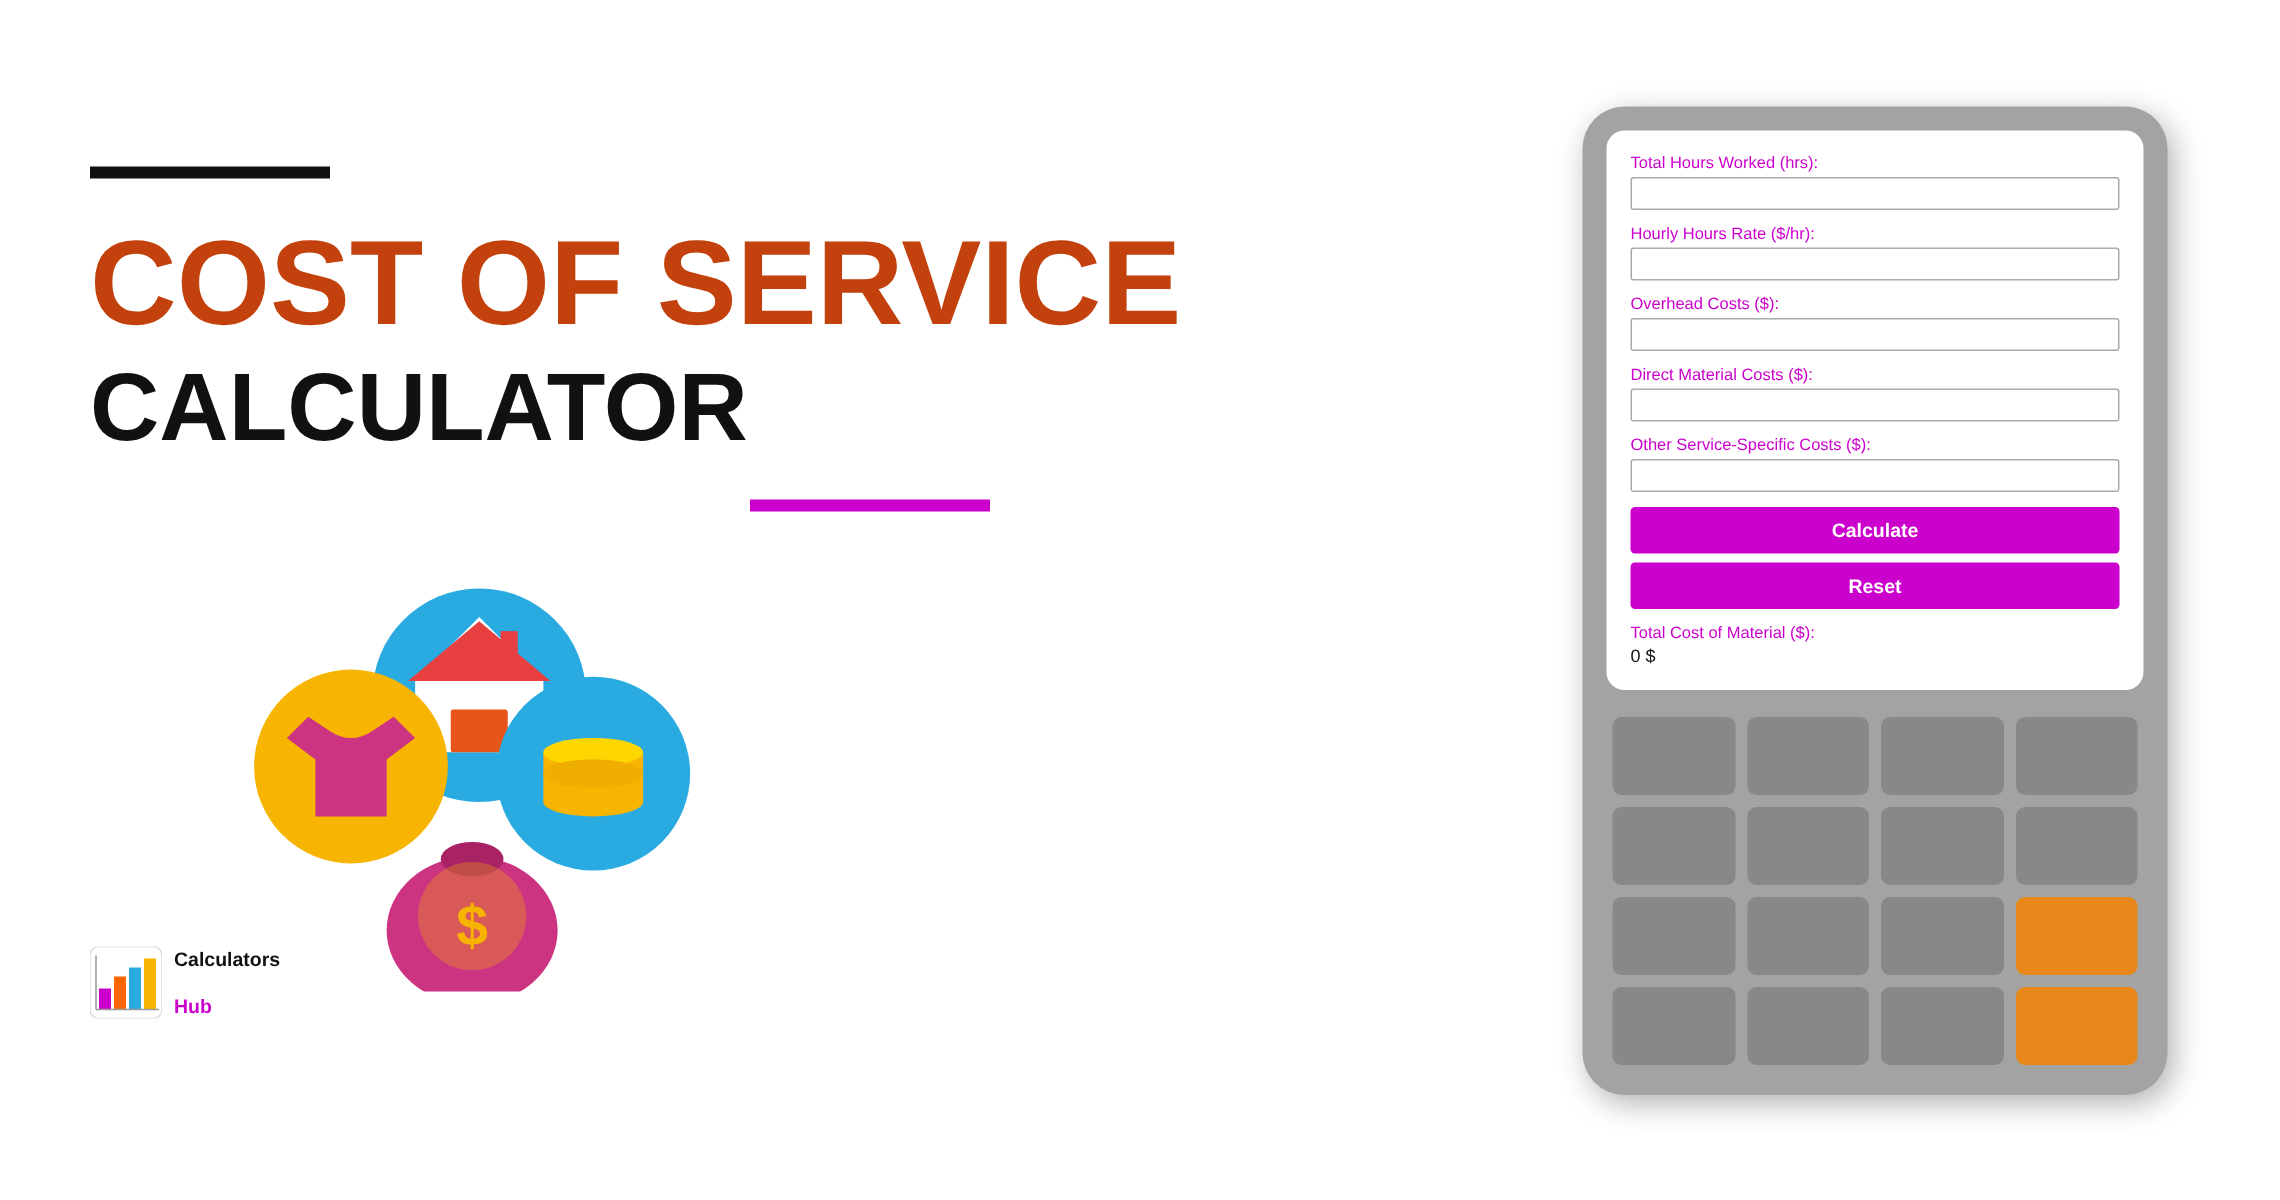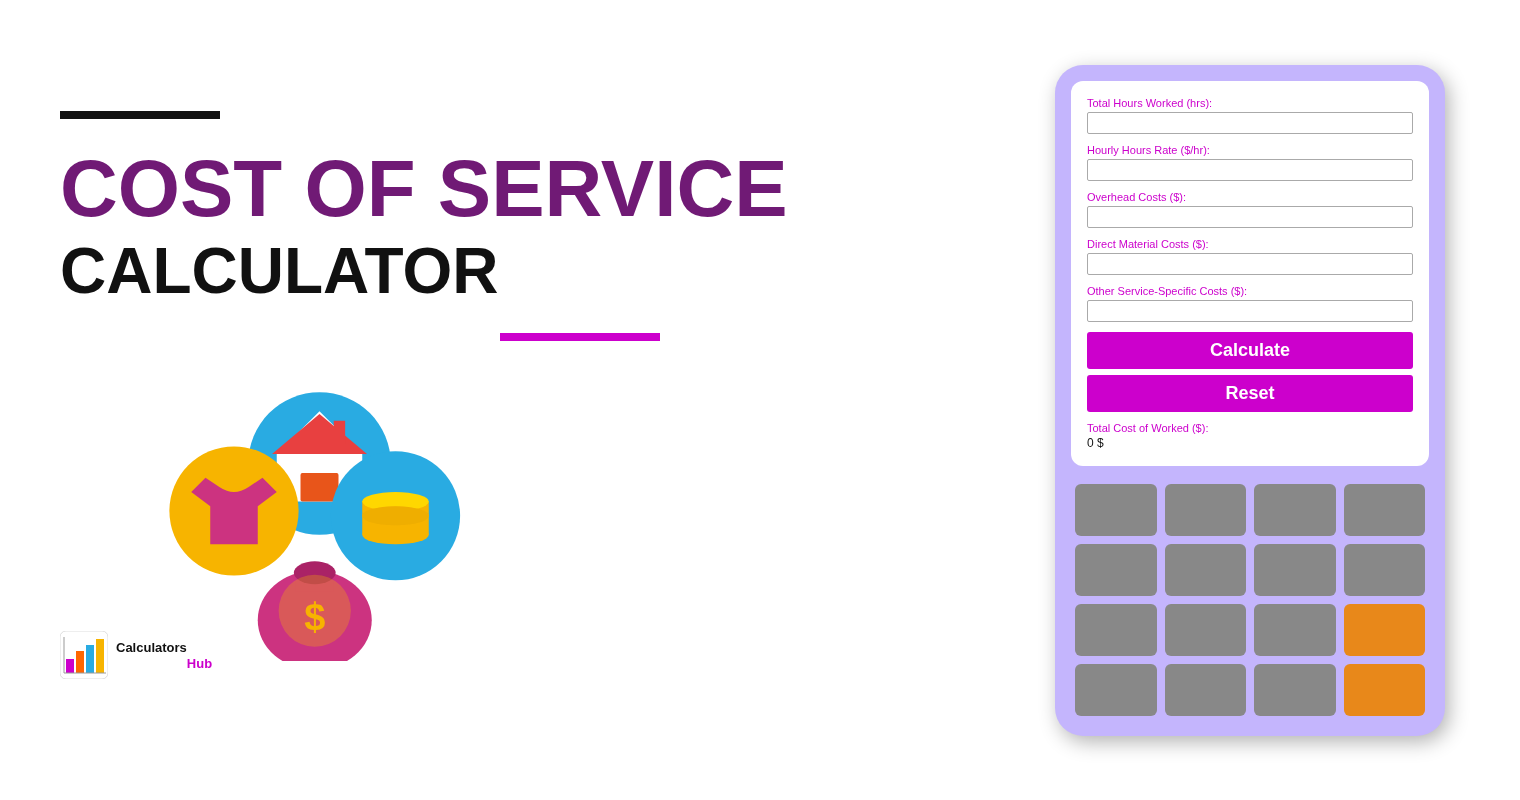--- a/index.html
+++ b/index.html
@@ -113,7 +113,7 @@
 
     .calculator {
       width: 390px;
-      background: #c4b5fd;
+      background: #a3a3a3;
       border-radius: 28px;
       padding: 16px;
       box-shadow: 4px 6px 20px rgba(0,0,0,0.3);

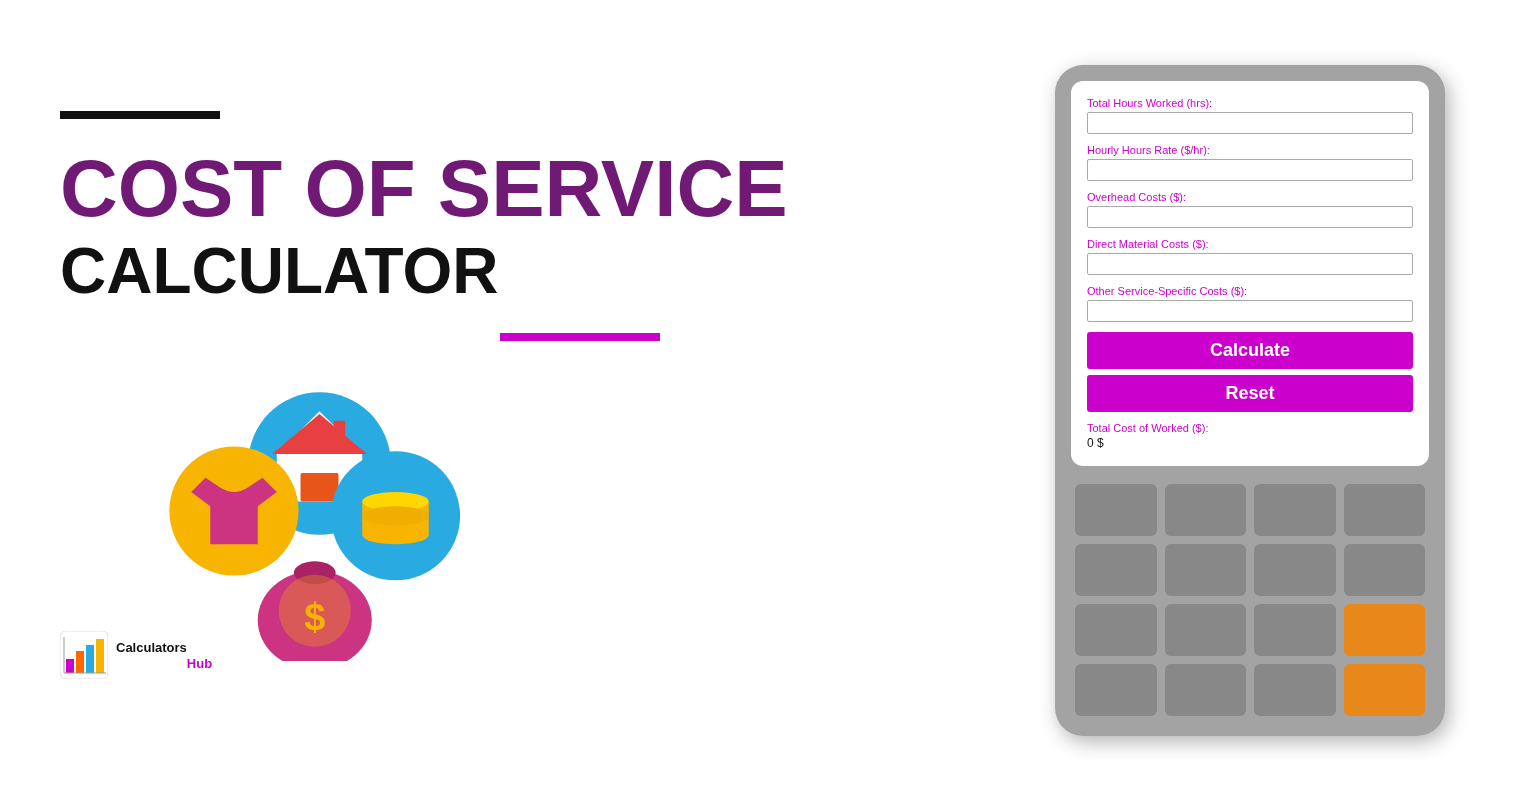--- a/index.html
+++ b/index.html
@@ -34,7 +34,7 @@
     .title-cost-of {
       font-size: 80px;
       font-weight: 900;
-      color: #701a75;
+      color: #c2410c;
       line-height: 1;
       text-transform: uppercase;
     }

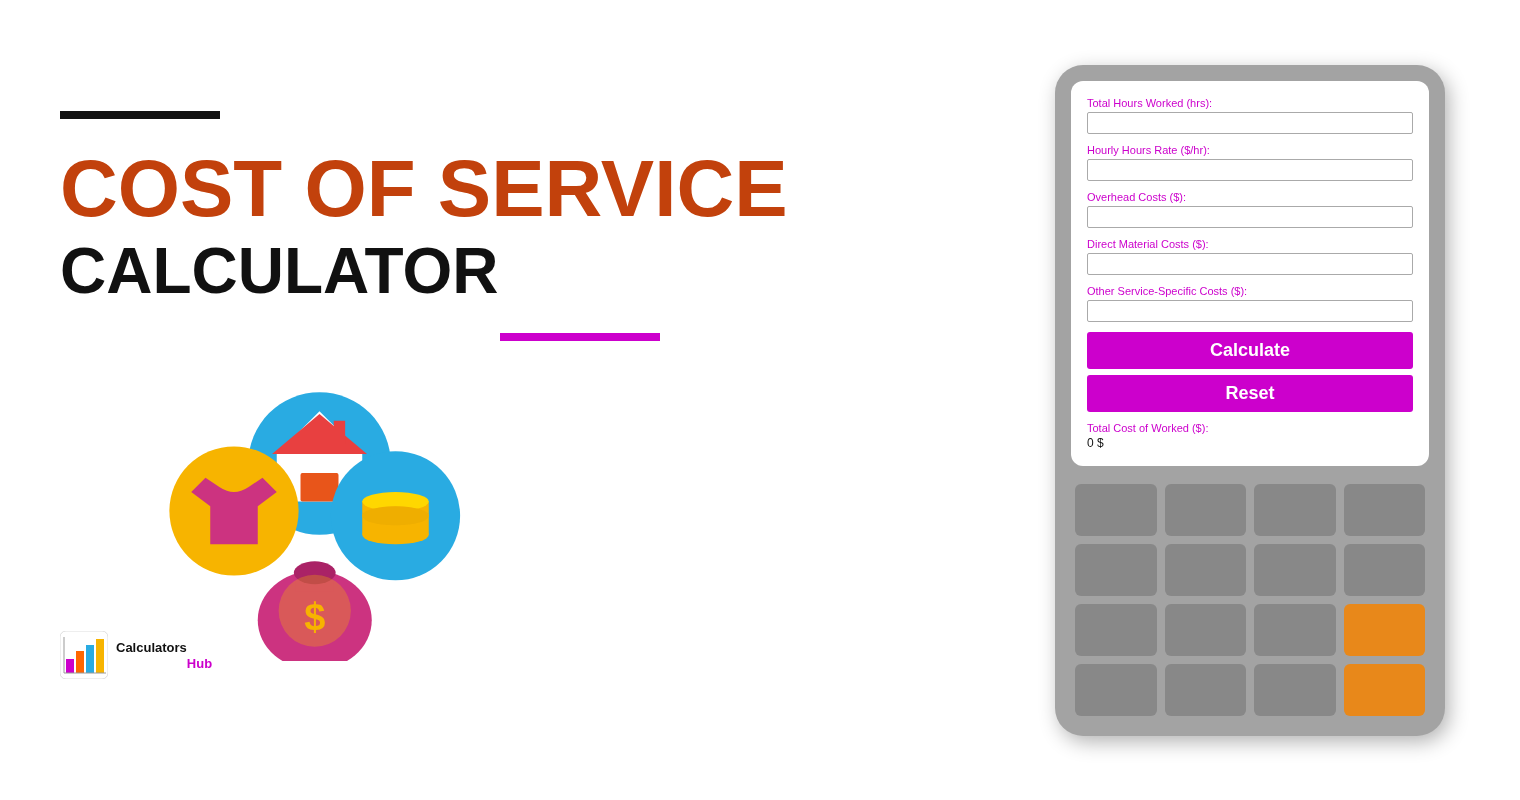--- a/index.html
+++ b/index.html
@@ -154,7 +154,7 @@
       border: none;
       border-radius: 3px;
       cursor: pointer;
-      font-size: 18px;
+      font-size: 13px;
       font-weight: bold;
       margin-bottom: 6px;
     }

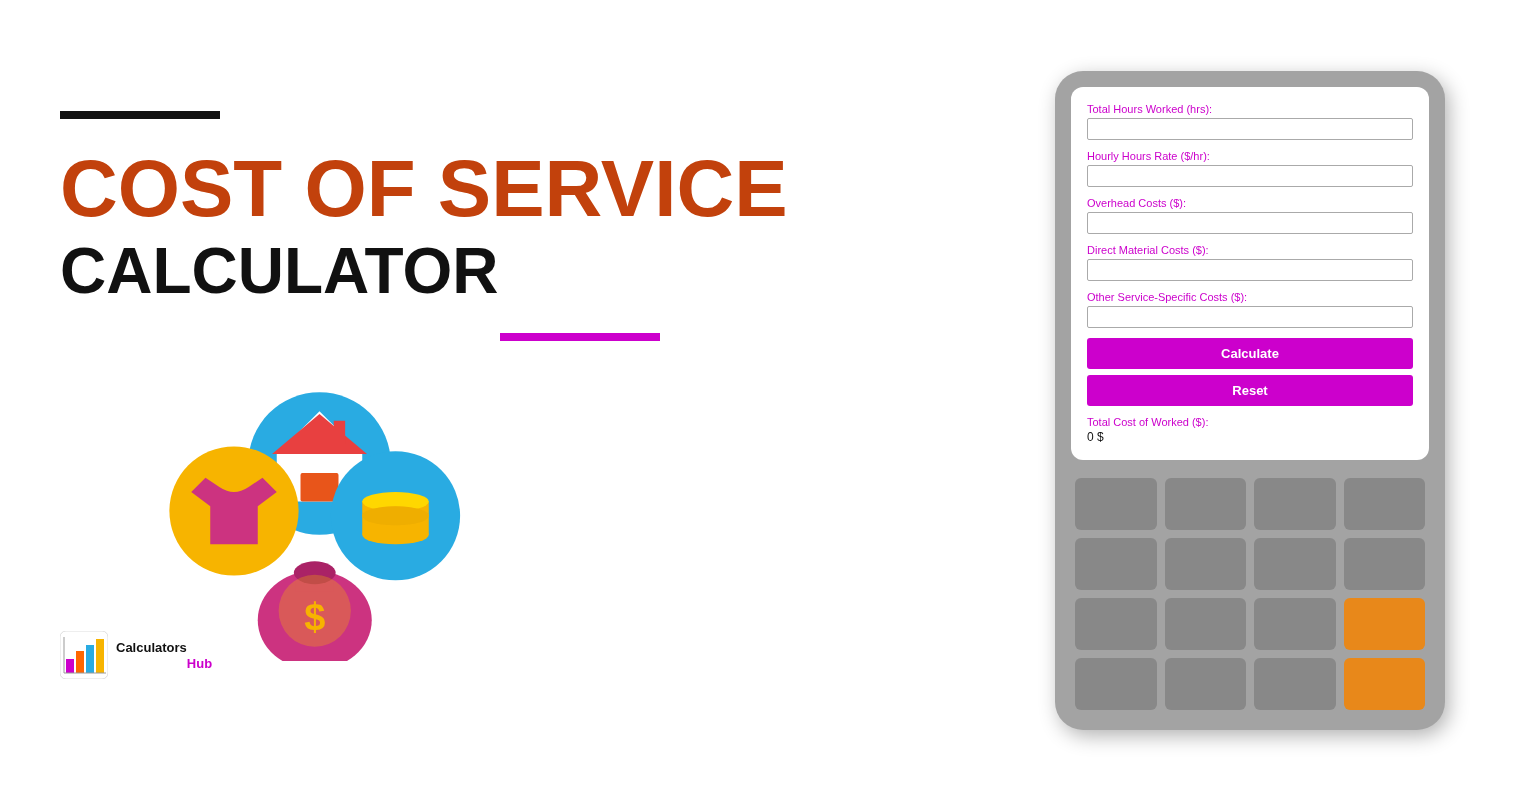--- a/index.html
+++ b/index.html
@@ -312,7 +312,7 @@
       <button class="calc-button btn-reset">Reset</button>
 
       
-      <div class="result-label">Total Cost of Worked ($):</div>
+      <div class="result-label">Total Cost of Material ($):</div>
       <div class="result-value">0 $</div>
     </div>
 

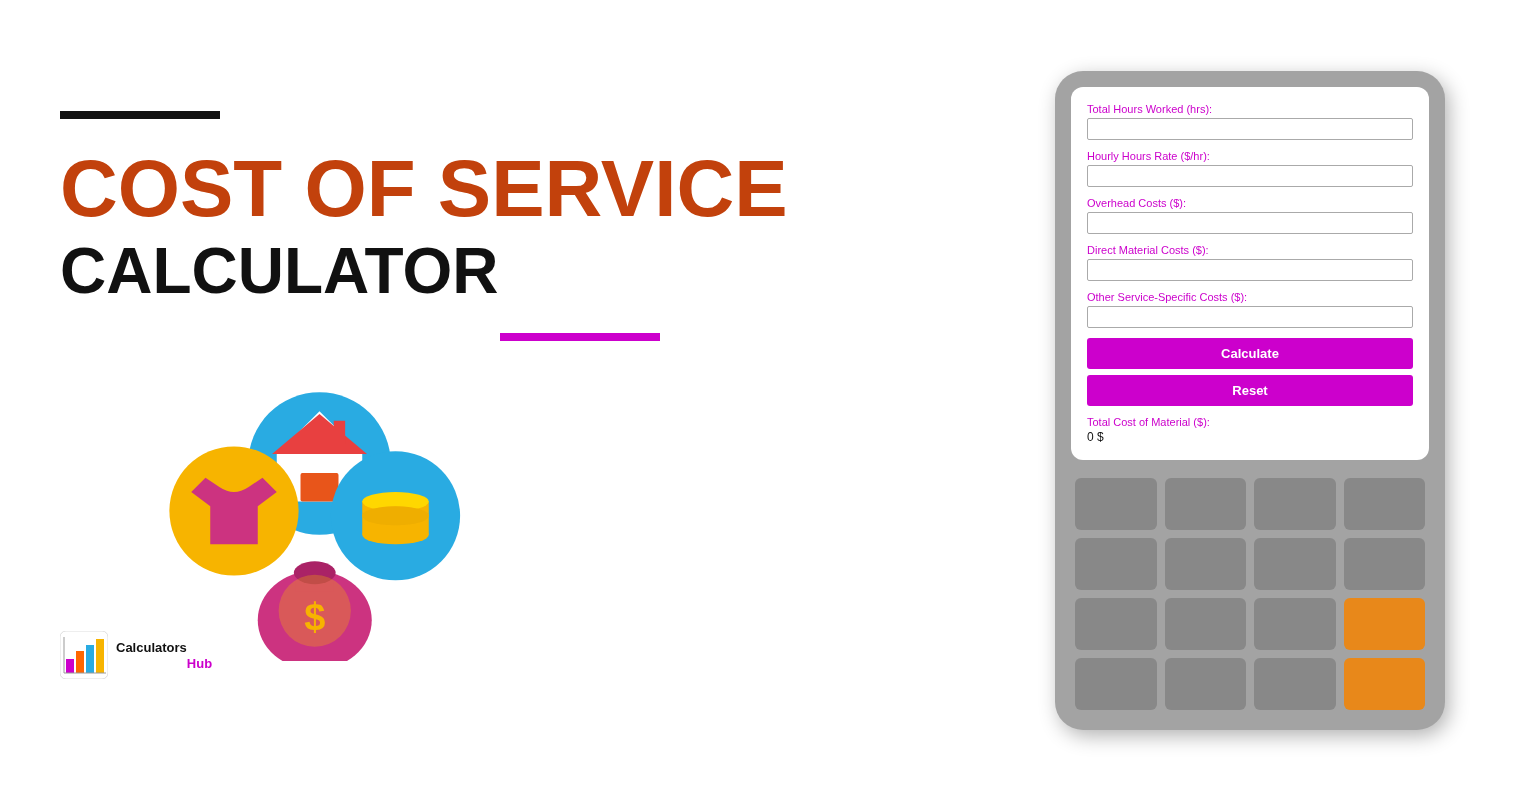--- a/index.html
+++ b/index.html
@@ -89,7 +89,7 @@
 
     .logo-text {
       display: flex;
-      flex-direction: row;
+      flex-direction: column;
       font-size: 13px;
       font-weight: bold;
     }

